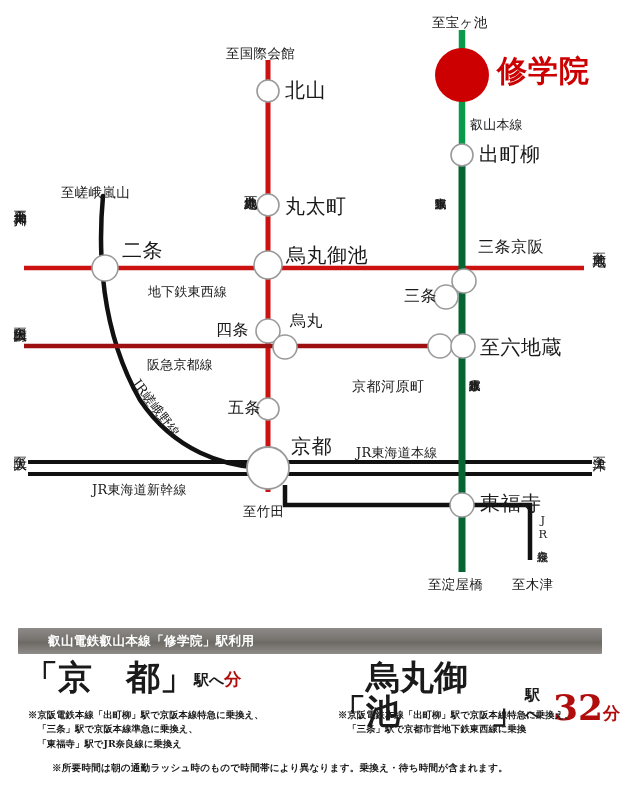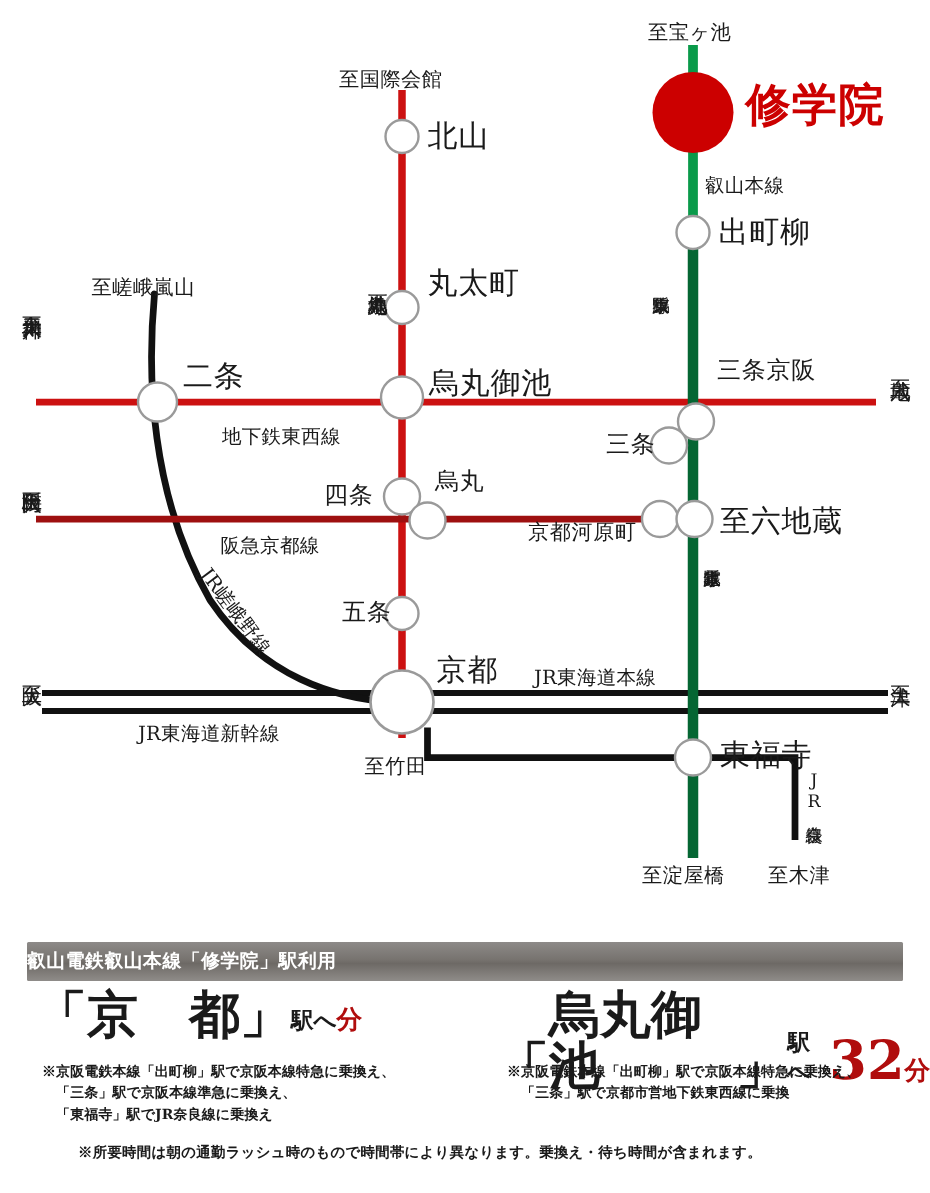--- a/index.html
+++ b/index.html
@@ -97,7 +97,7 @@
   <div class="lbl station-name hl" style="left:497px;top:56px;font-size:30px;">修学院</div>
   <div class="lbl station-name" style="left:285px;top:80px;">北山</div>
   <div class="lbl station-name" style="left:479px;top:144px;">出町柳</div>
-  <div class="lbl station-name" style="left:285px;top:178px;">丸太町</div>
+  <div class="lbl station-name" style="left:285px;top:196px;">丸太町</div>
   <div class="lbl station-name" style="left:286px;top:245px;">烏丸御池</div>
   <div class="lbl station-name" style="left:122px;top:240px;text-align:center;">二条</div>
   <div class="lbl station-name sm" style="left:478px;top:239px;">三条京阪</div>

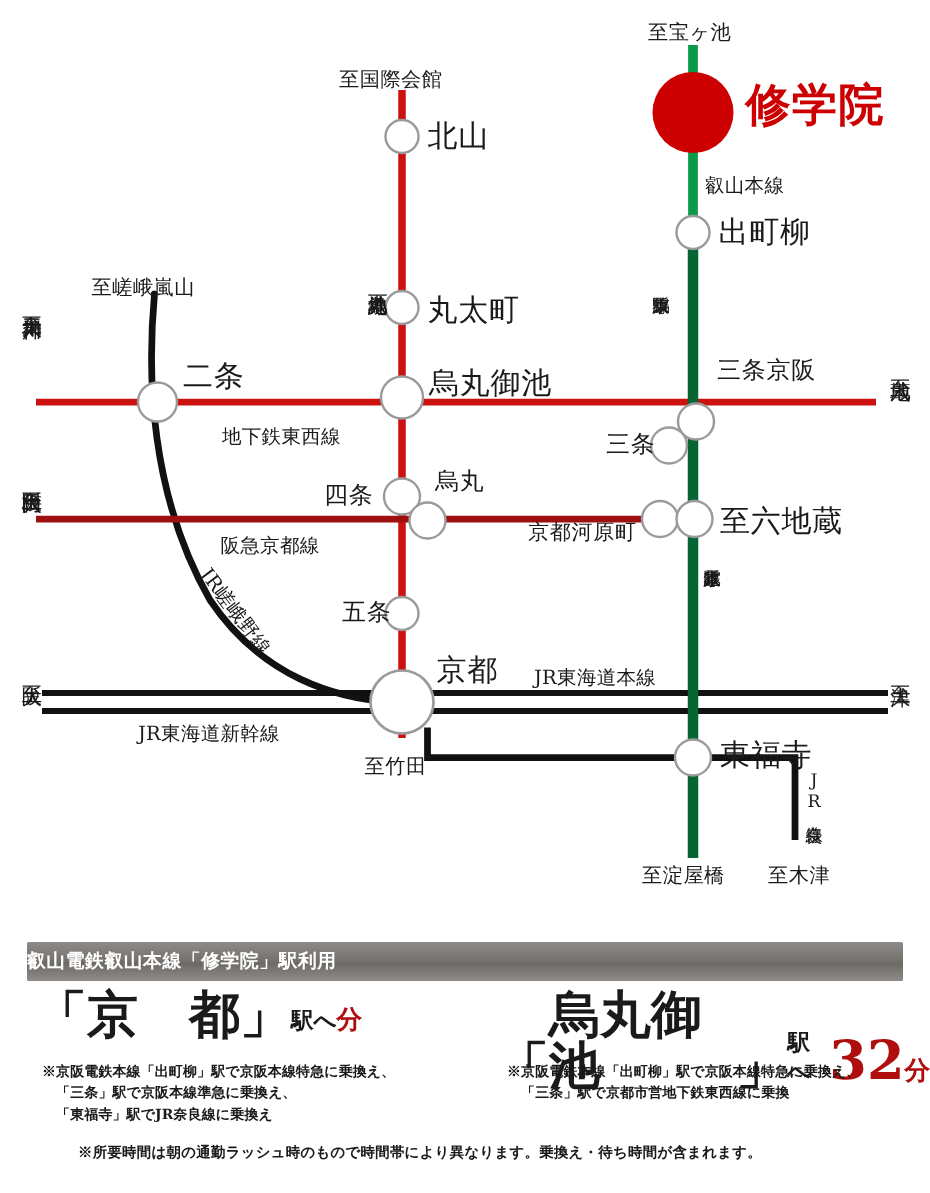--- a/index.html
+++ b/index.html
@@ -104,7 +104,7 @@
   <div class="lbl station-name sm" style="left:404px;top:288px;">三条</div>
   <div class="lbl station-name sm" style="left:216px;top:322px;">四条</div>
   <div class="lbl station-name sm" style="left:290px;top:313px;">烏丸</div>
-  <div class="lbl station-name xs" style="left:352px;top:348px;text-align:center;">京都河原町</div>
+  <div class="lbl station-name xs" style="left:352px;top:379px;text-align:center;">京都河原町</div>
   <div class="lbl station-name" style="left:480px;top:337px;">至六地蔵</div>
   <div class="lbl station-name sm" style="left:228px;top:400px;">五条</div>
   <div class="lbl station-name" style="left:291px;top:436px;">京都</div>

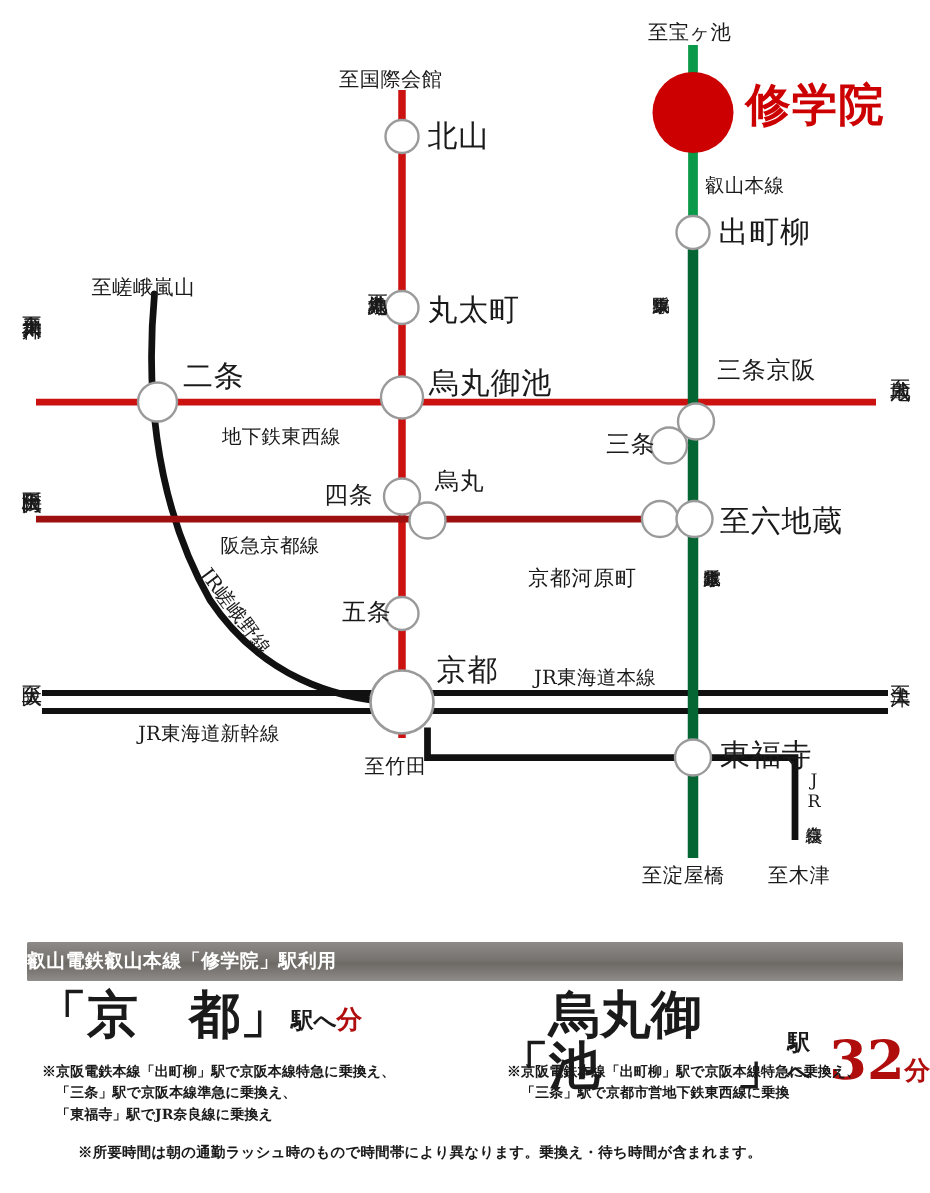--- a/index.html
+++ b/index.html
@@ -27,7 +27,7 @@
     border-radius:1px;
   }
   .bar span{
-    position:absolute;left:0;top:50%;transform:translateY(-50%);
+    position:absolute;left:30px;top:50%;transform:translateY(-50%);
     color:#fff;font-size:12.5px;letter-spacing:0.4px;font-weight:700;
     font-family:"DejaVu Serif","Liberation Serif",serif;
   }

